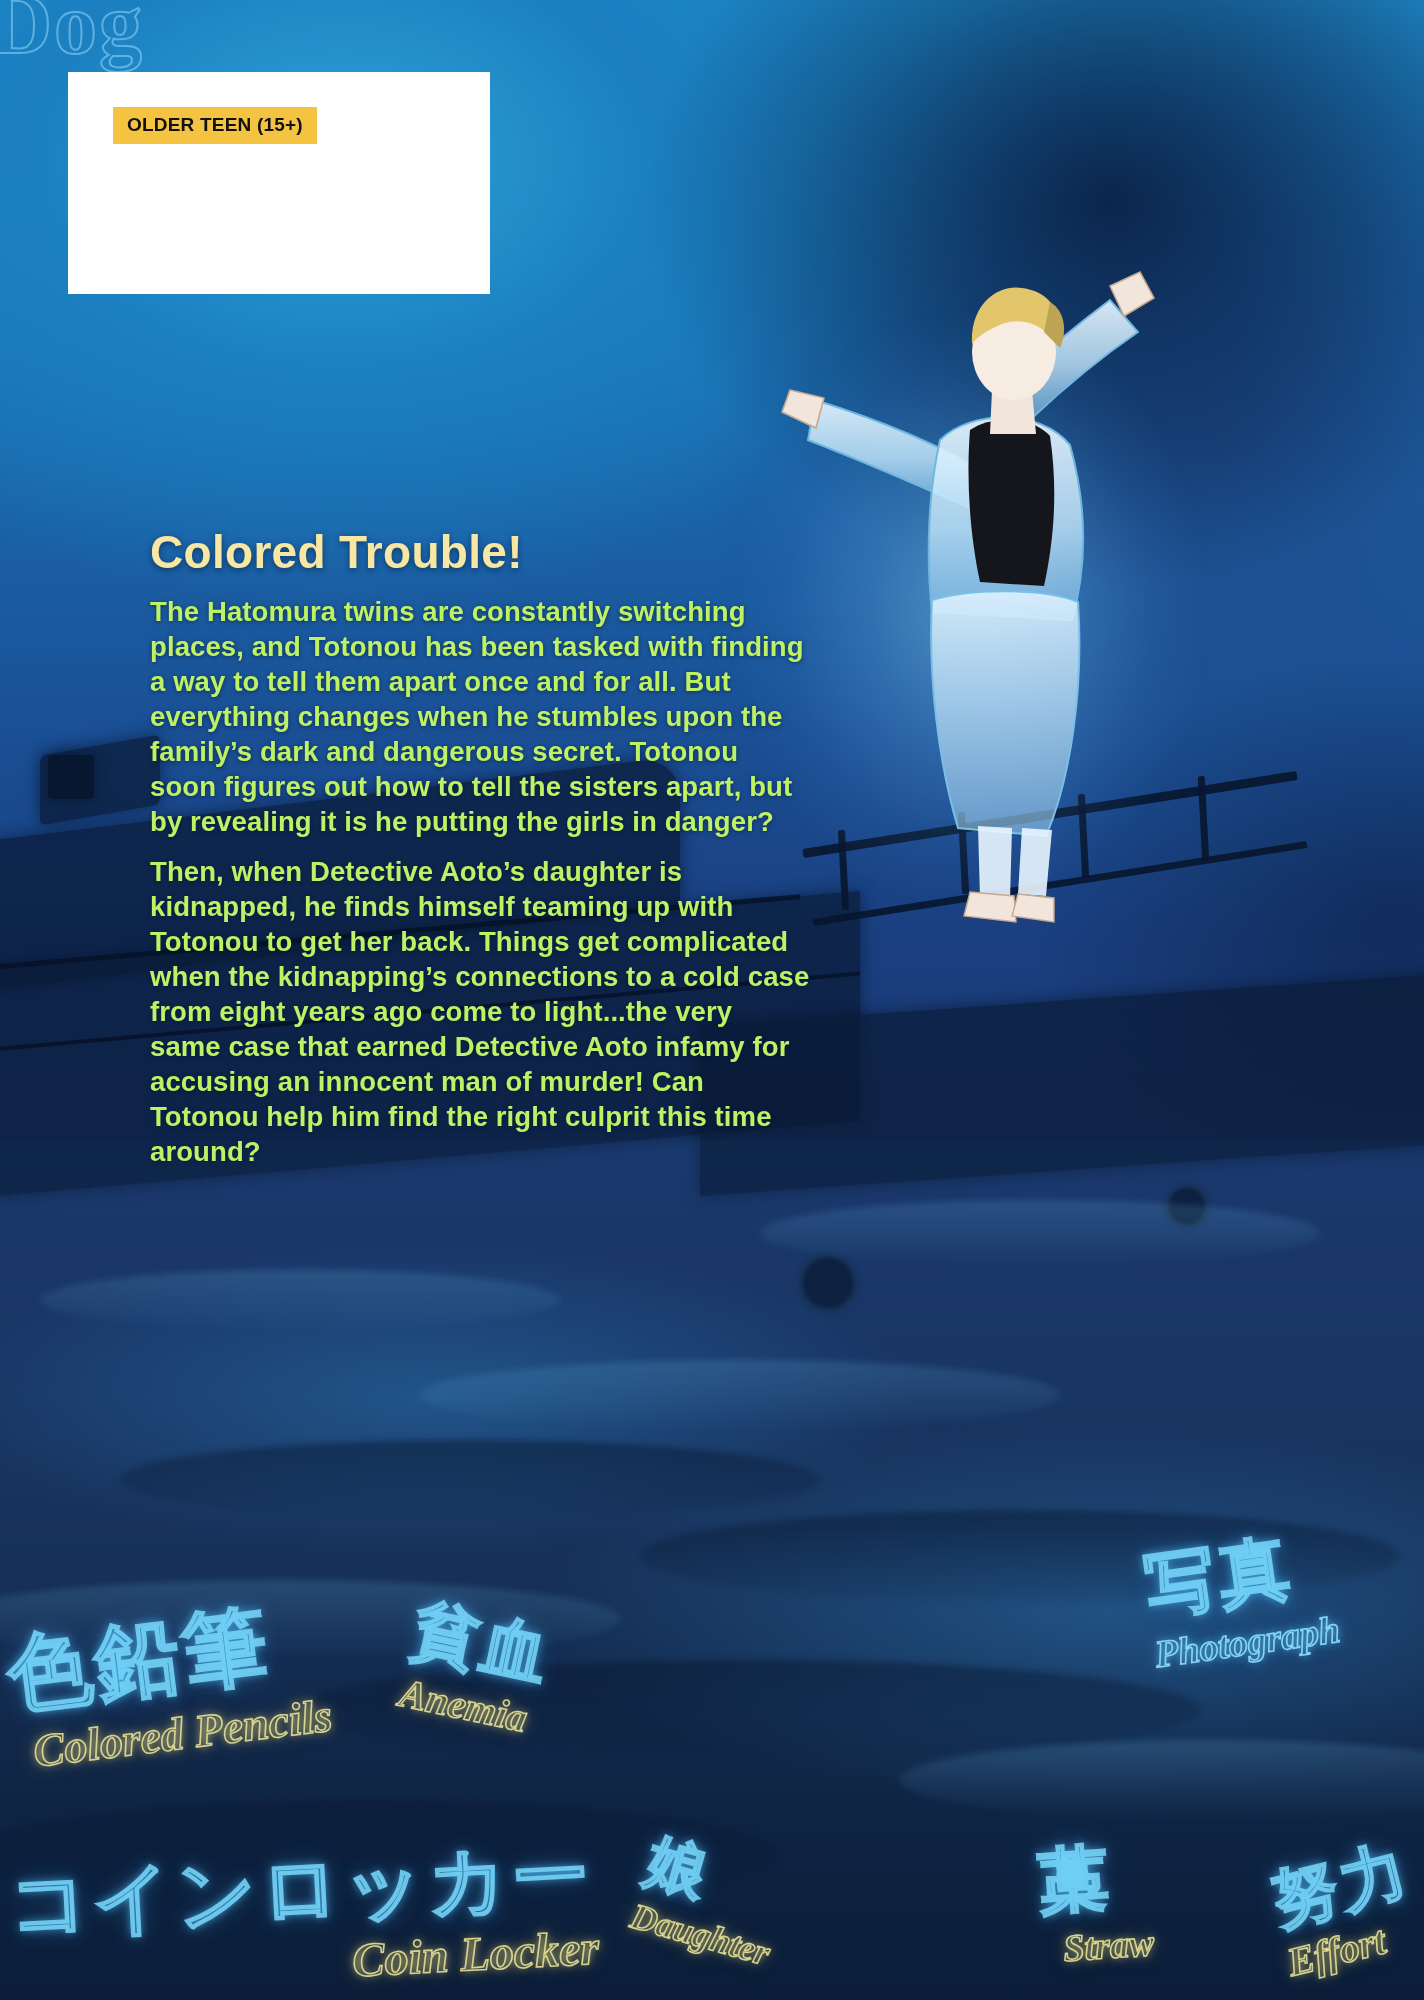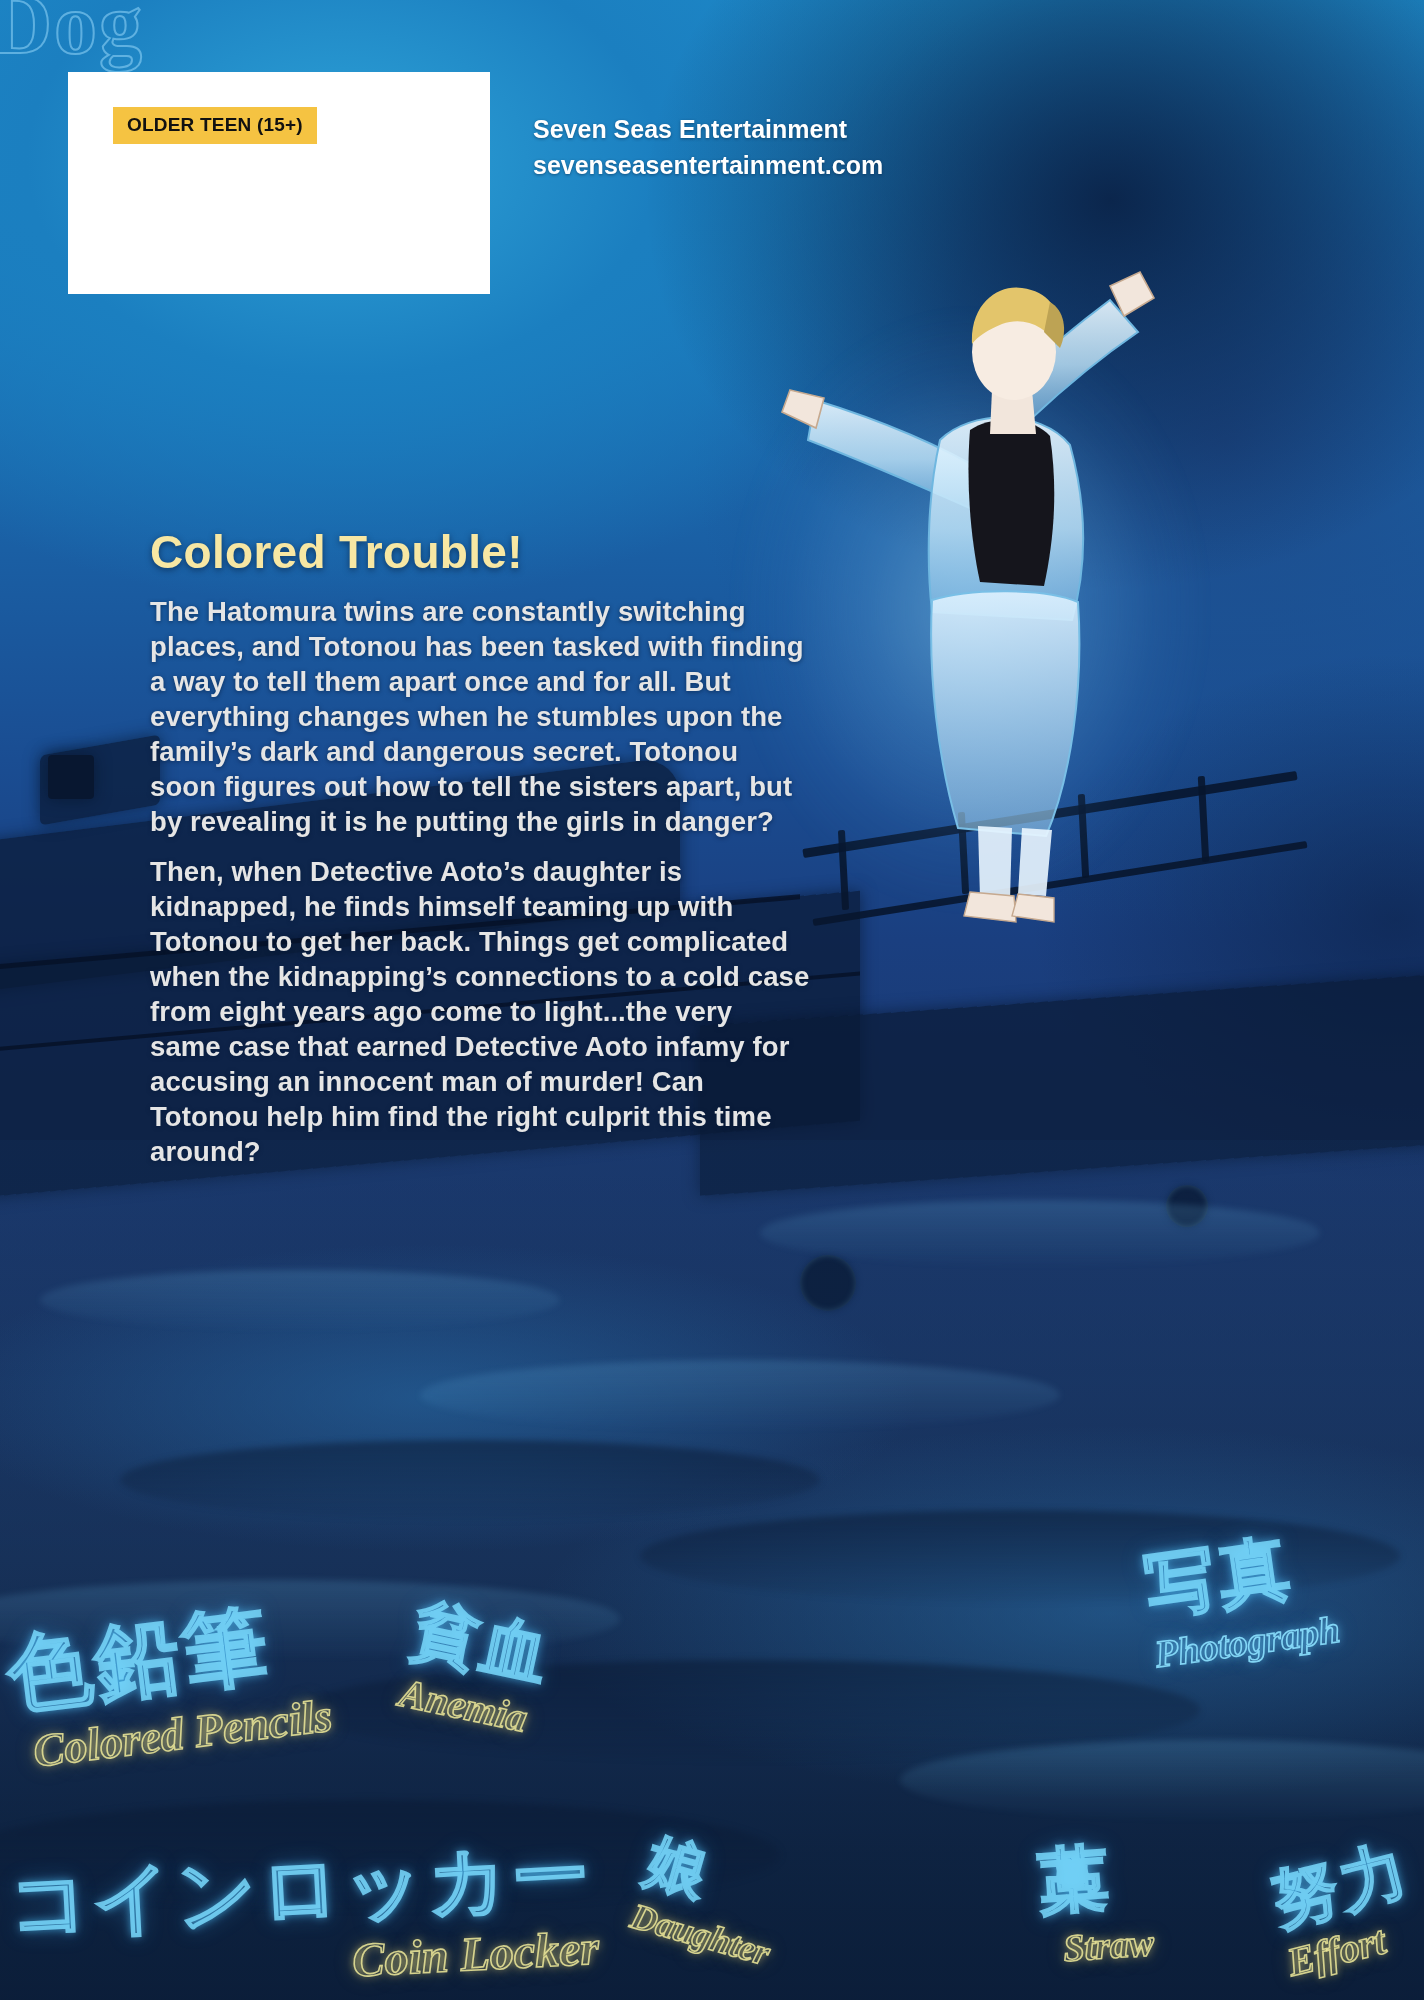--- a/index.html
+++ b/index.html
@@ -293,10 +293,6 @@
     <div class="rating-badge">OLDER TEEN (15+)</div>
   </div>
 
-  <div class="publisher">
-    <div>Seven Seas Entertainment</div>
-    <div>sevenseasentertainment.com</div>
-  </div>
 
   <div class="blurb">
     <h1>Colored Trouble!</h1>

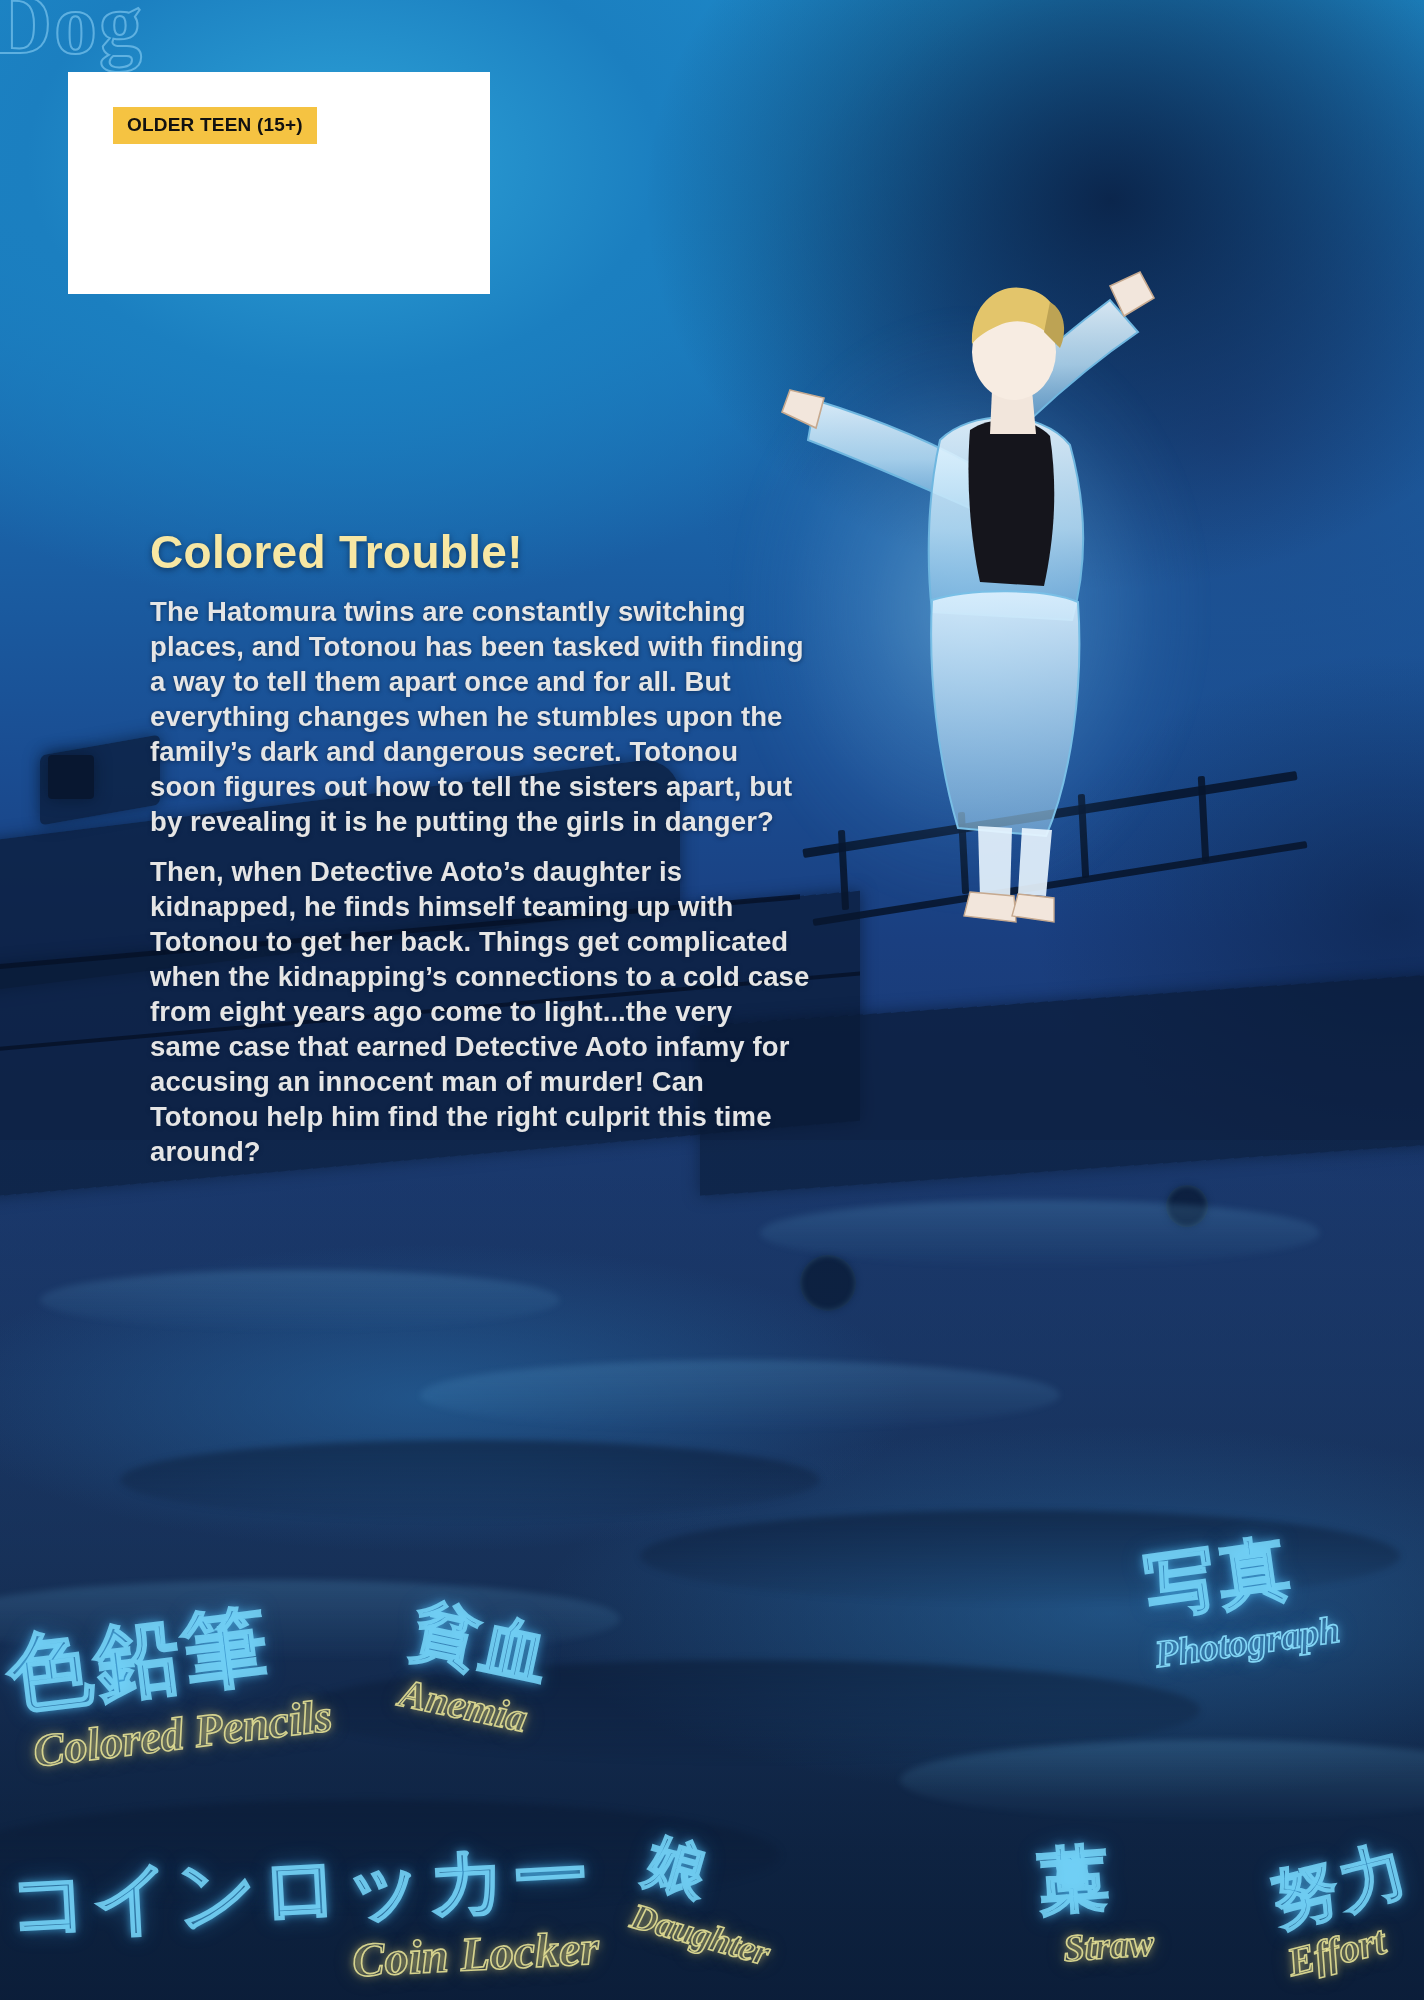--- a/index.html
+++ b/index.html
@@ -145,7 +145,7 @@
     text-shadow: 0 2px 6px rgba(0,20,50,0.55);
   }
   .blurb p {
-    color: #e5e5e5;
+    color: #bef264;
     font-size: 27.5px;
     line-height: 1.27;
     font-weight: 600;

